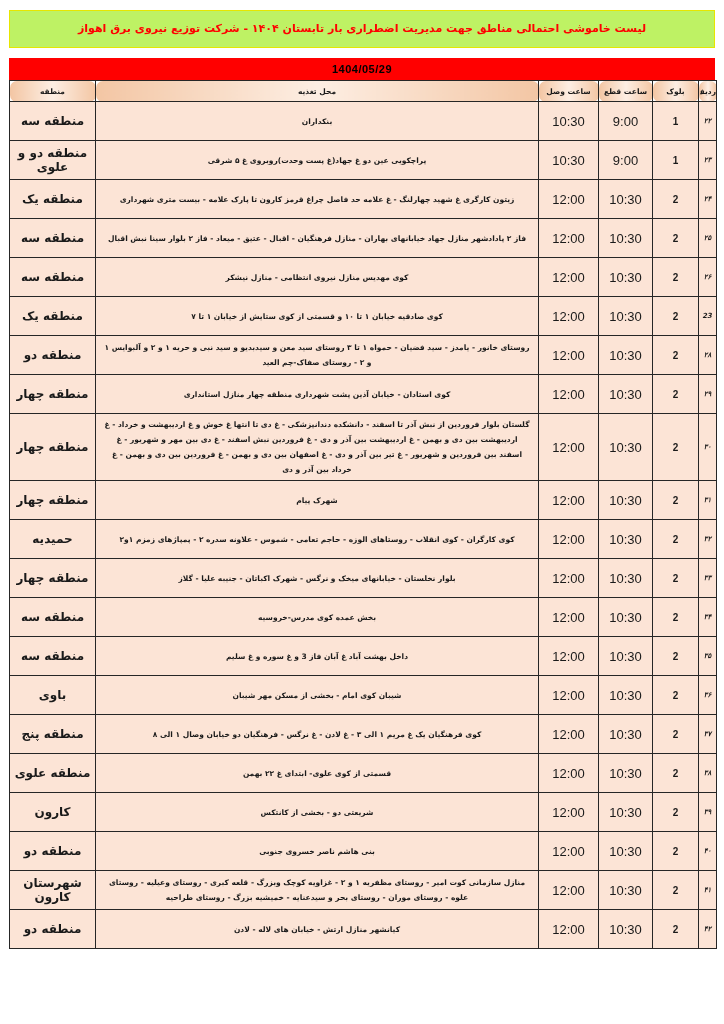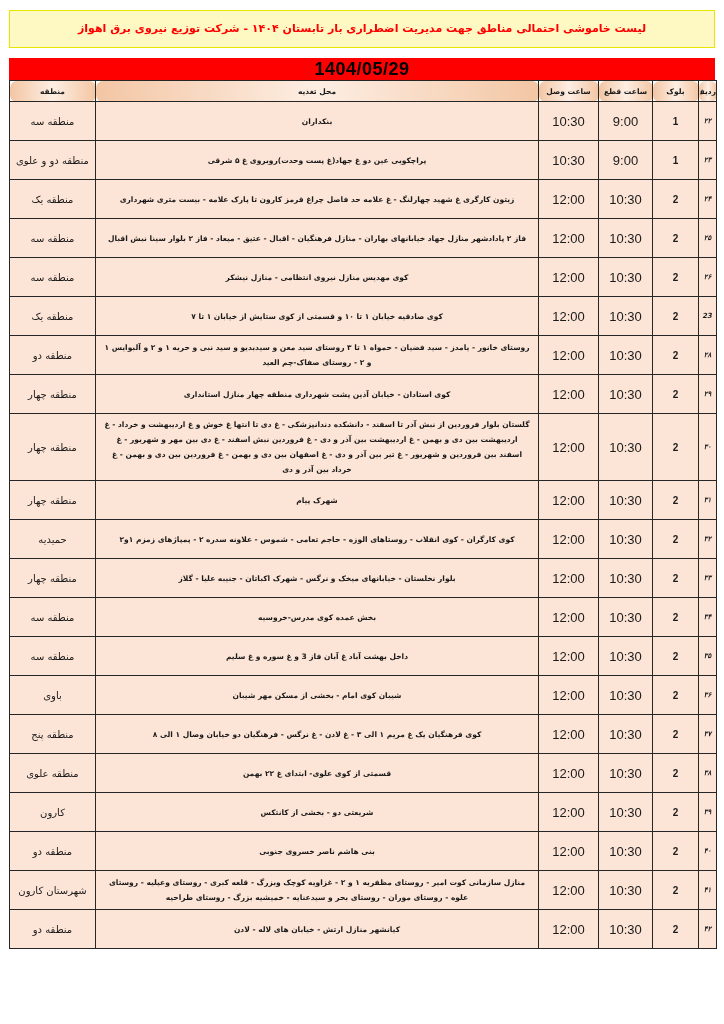--- a/index.html
+++ b/index.html
@@ -15,7 +15,7 @@
   .title-banner {
     margin:10px 9px 0 9px;
     height:38px;
-    background:#fef9c3;
+    background:#bef264;
     border:1px solid #e6e600;
     display:flex; align-items:center; justify-content:center;
     direction:rtl;

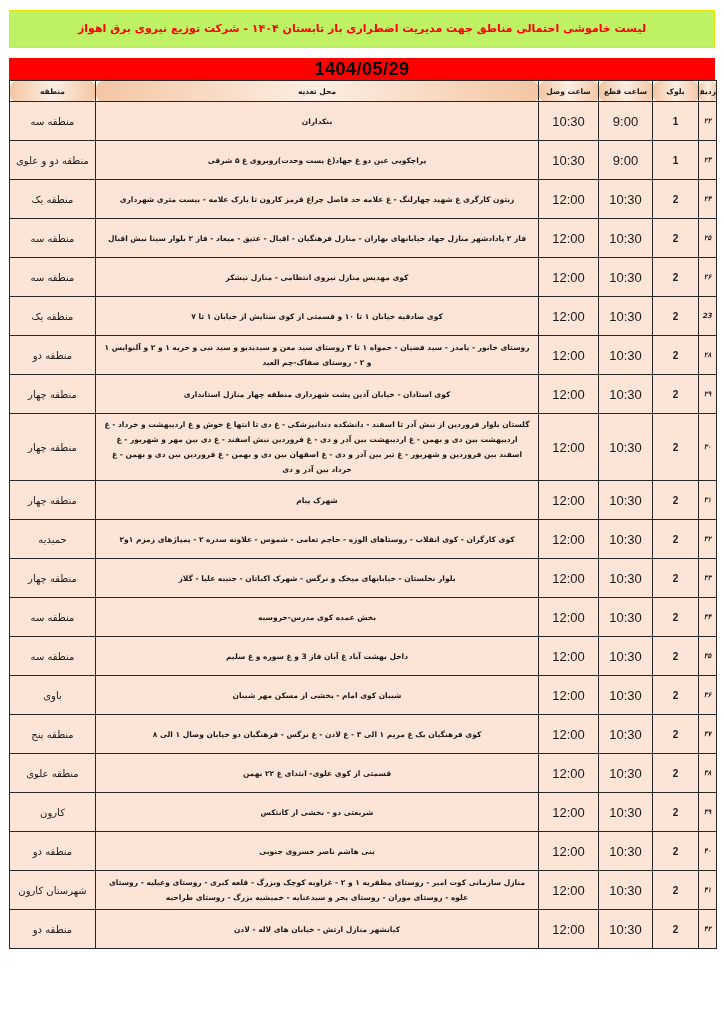--- a/index.html
+++ b/index.html
@@ -36,7 +36,7 @@
   .date-banner .date-text {
     color:#000000;
     font-weight:bold;
-    font-size:18px;
+    font-size:11px;
     letter-spacing:.5px;
     font-family:"Liberation Sans", sans-serif;
   }

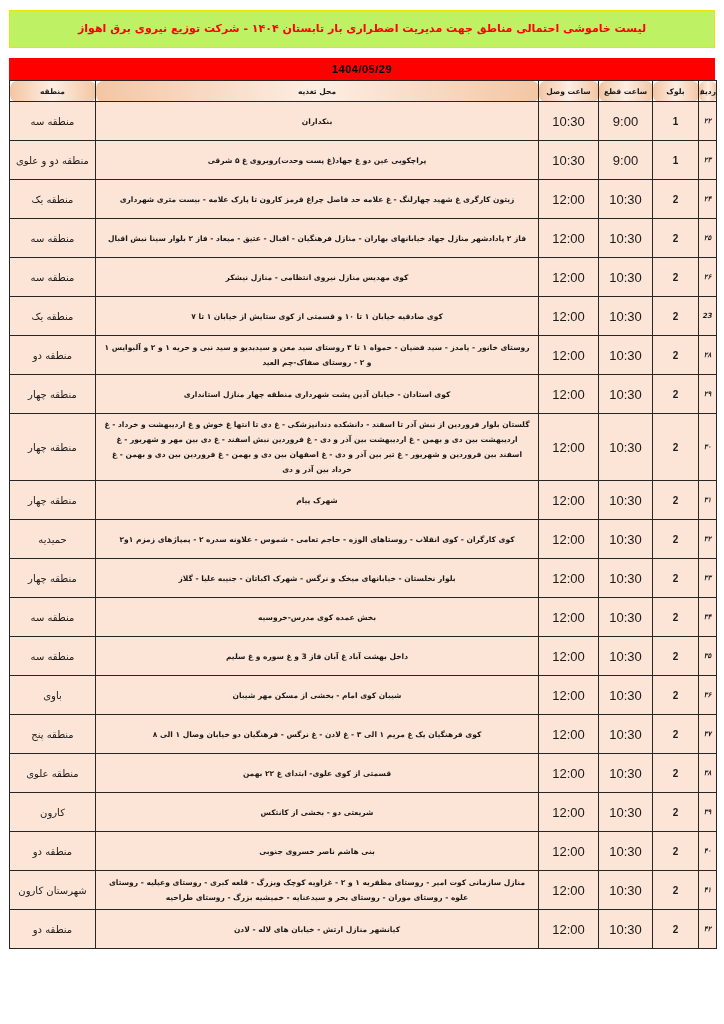--- a/index.html
+++ b/index.html
@@ -75,7 +75,7 @@
     padding:3px 8px;
     line-height:2.0;
   }
-  td.c-region { font-size:10px; font-weight:normal; padding:2px; }
+  td.c-region { font-size:12px; font-weight:bold; padding:2px; }
 </style>
 </head>
 <body>

